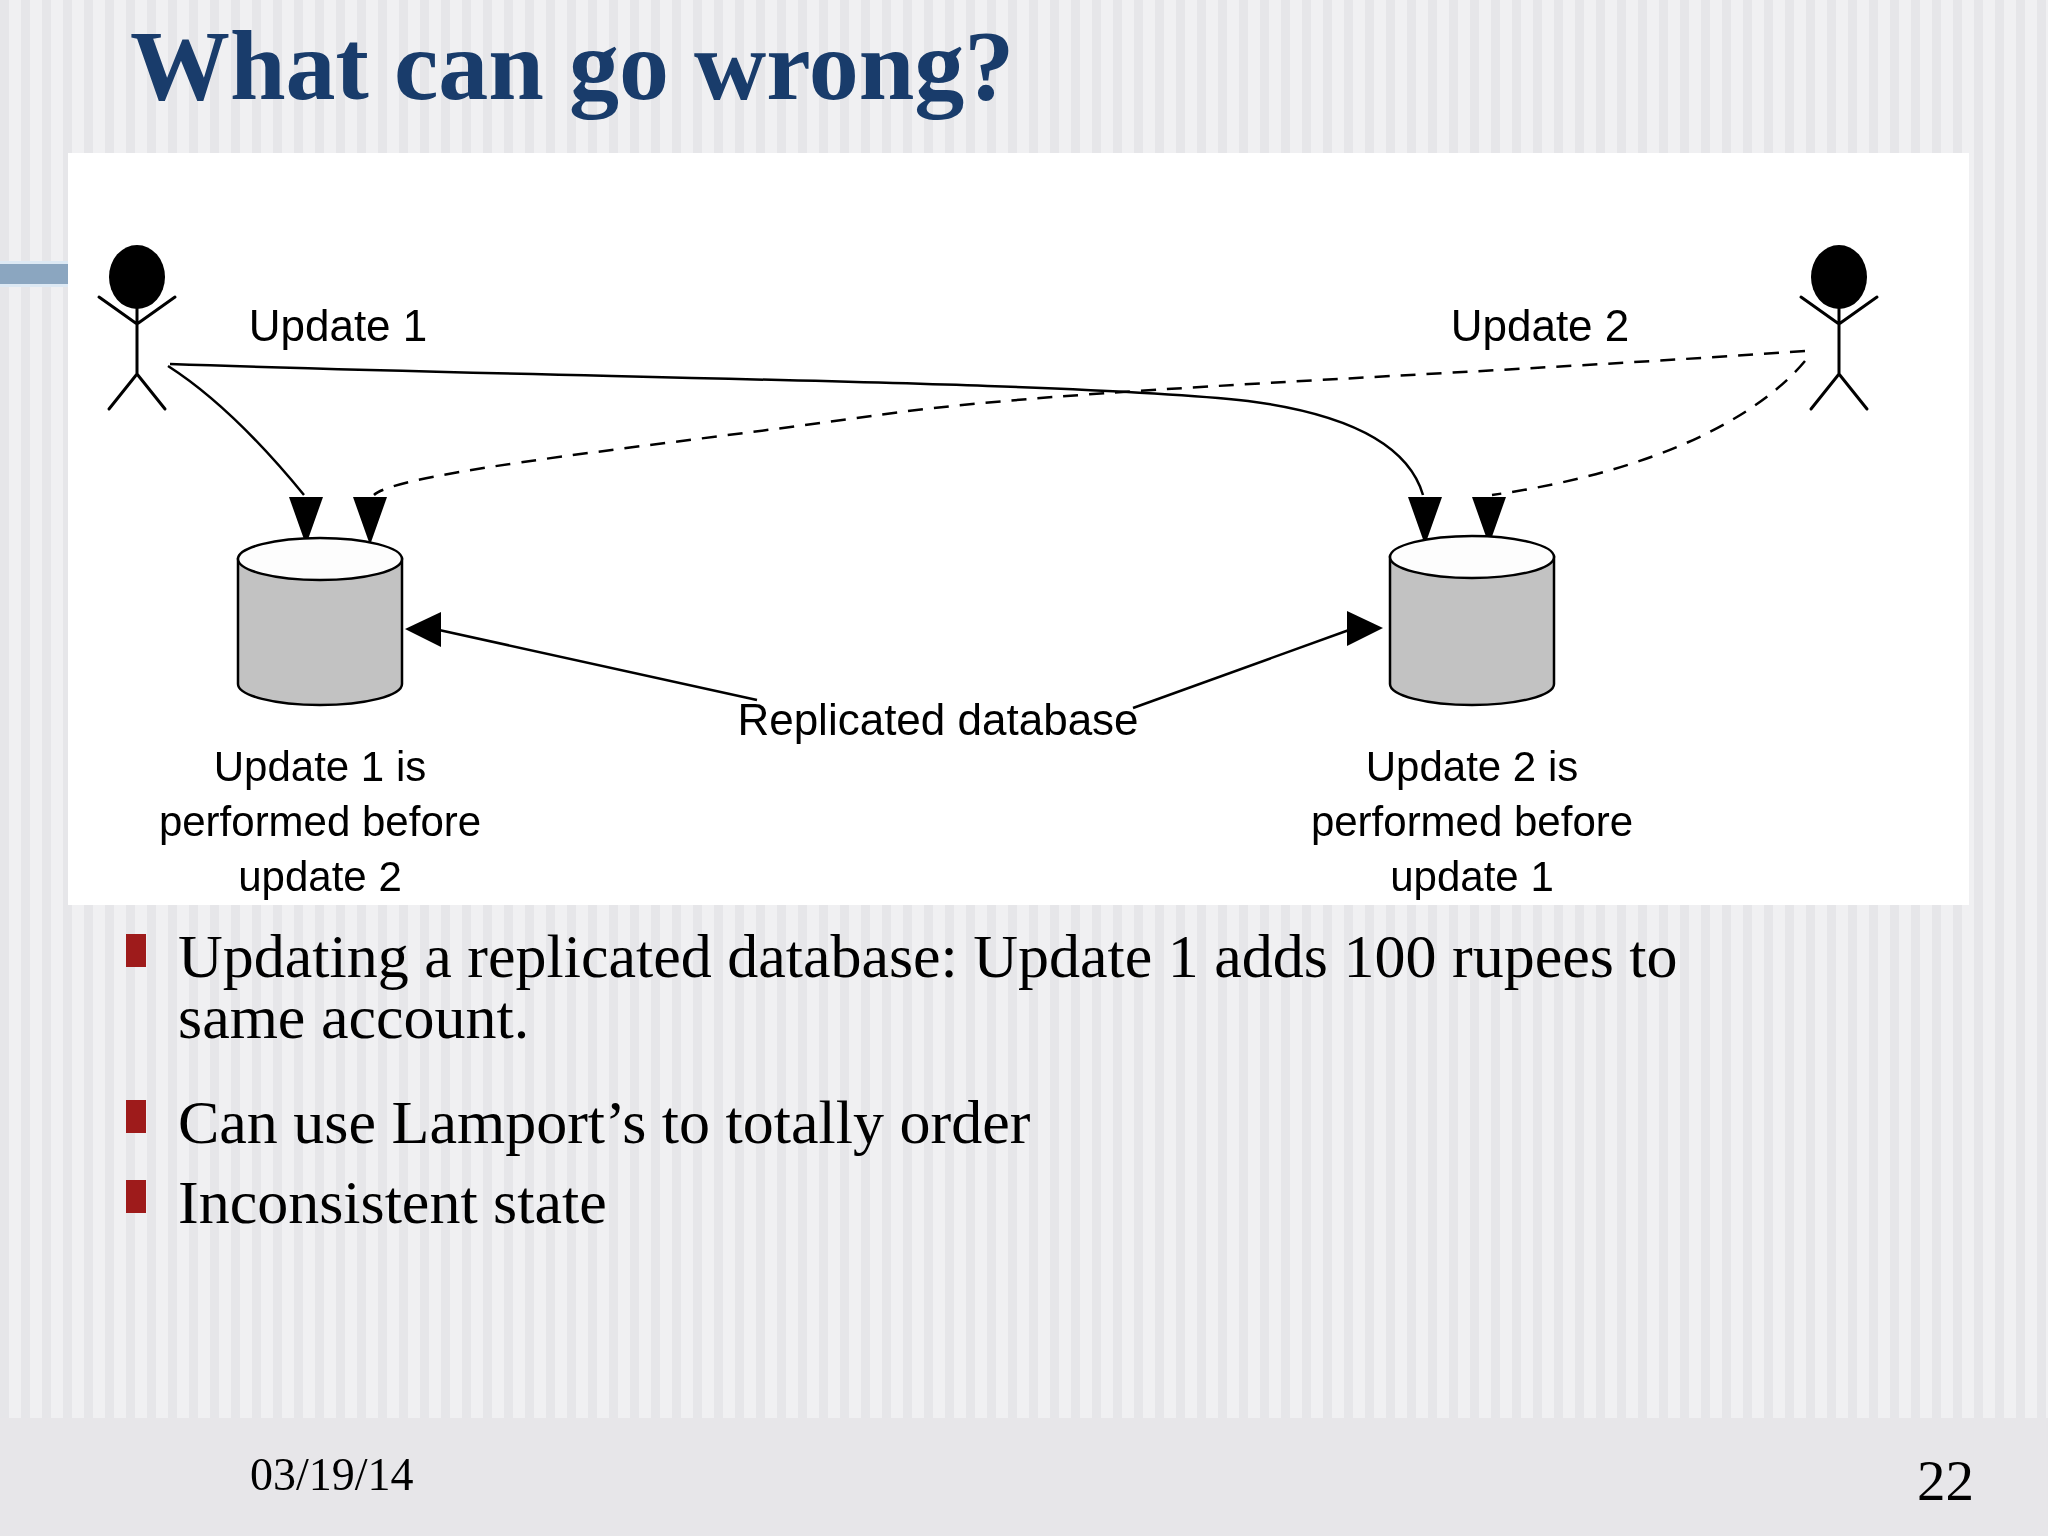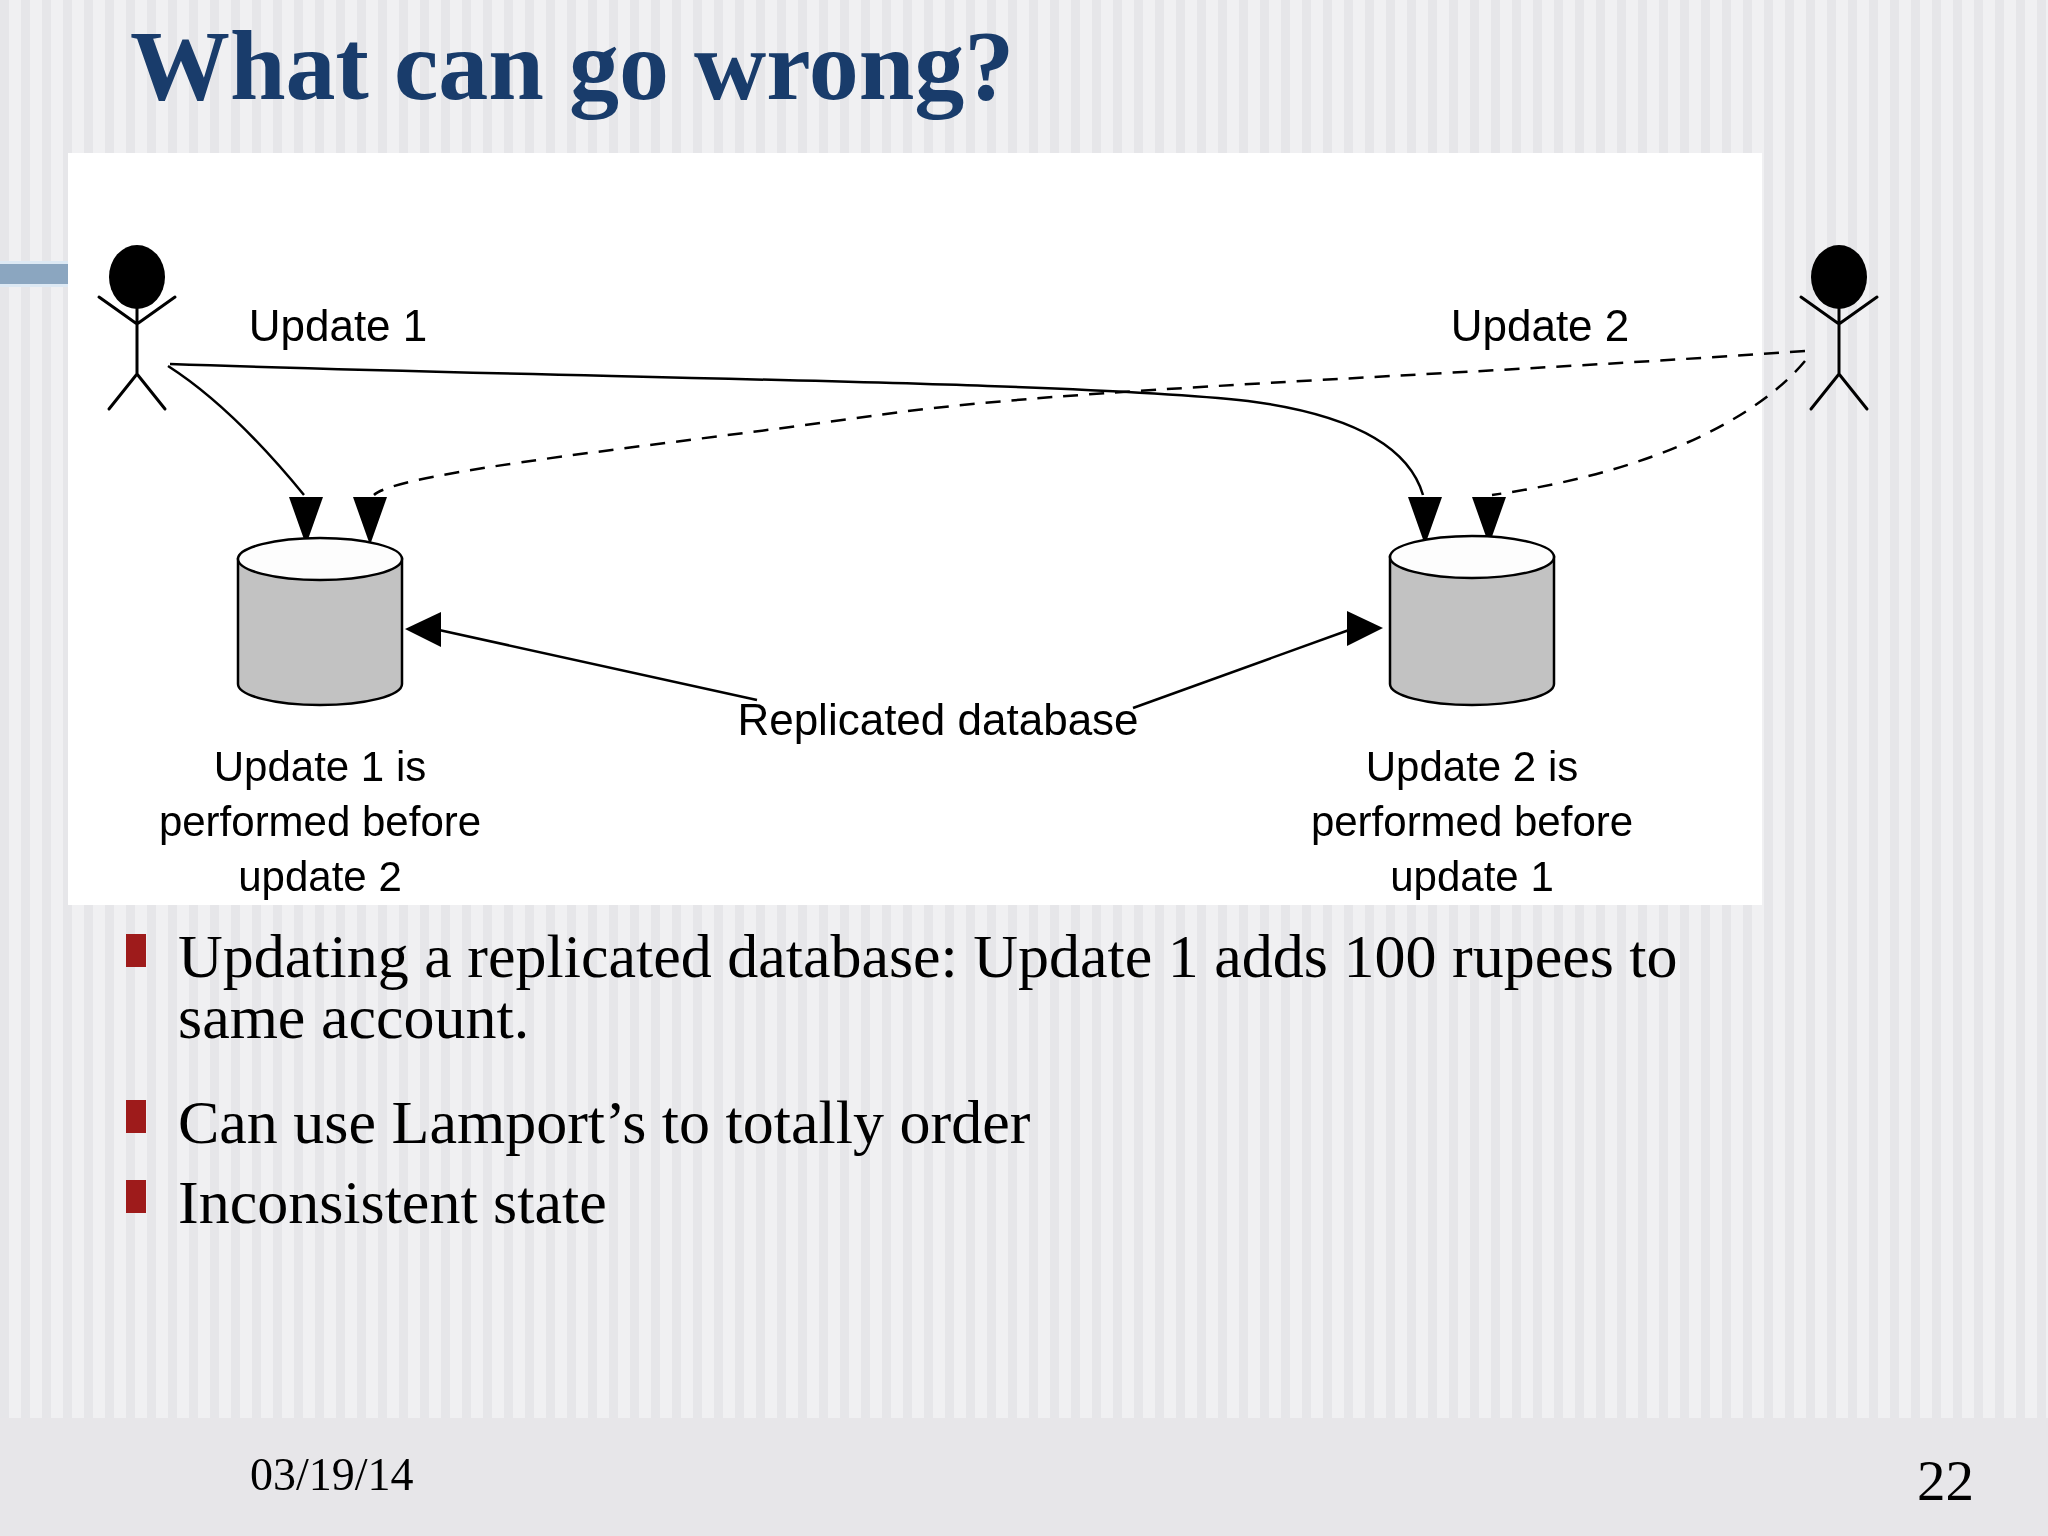--- a/index.html
+++ b/index.html
@@ -32,7 +32,7 @@
     white-space:nowrap;
   }
   .diagram-panel{
-    position:absolute;left:68px;top:153px;width:1694px;height:752px;
+    position:absolute;left:68px;top:153px;width:1901px;height:752px;
     background:#ffffff;
   }
   .diagram-panel svg{display:block;}

